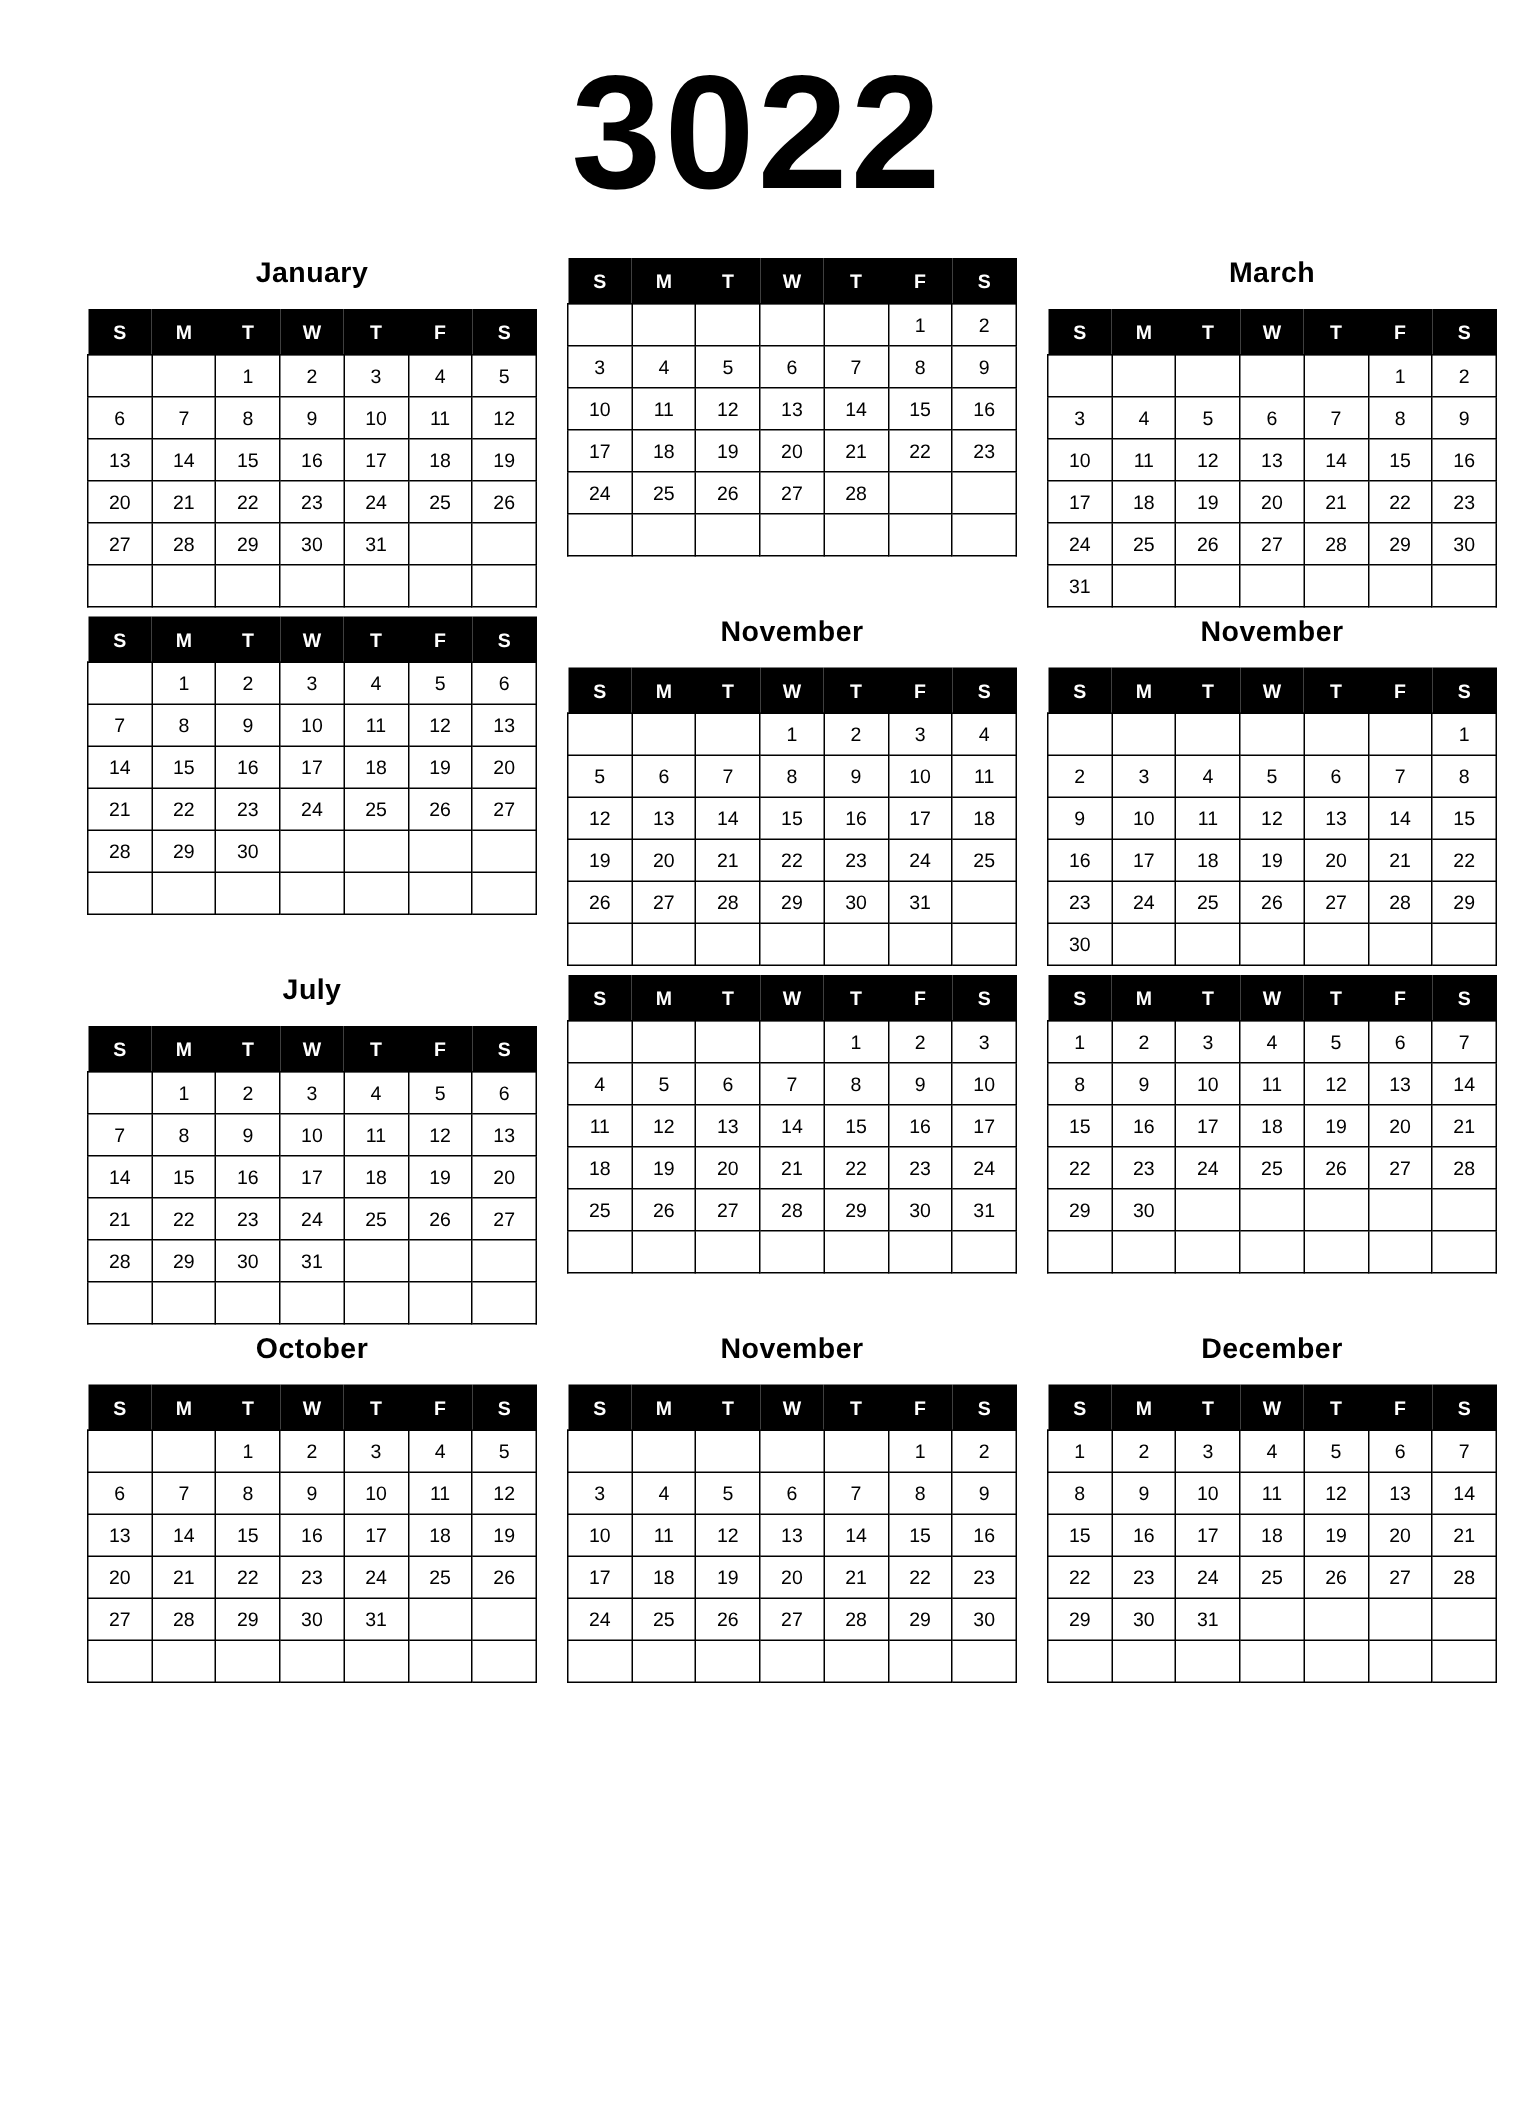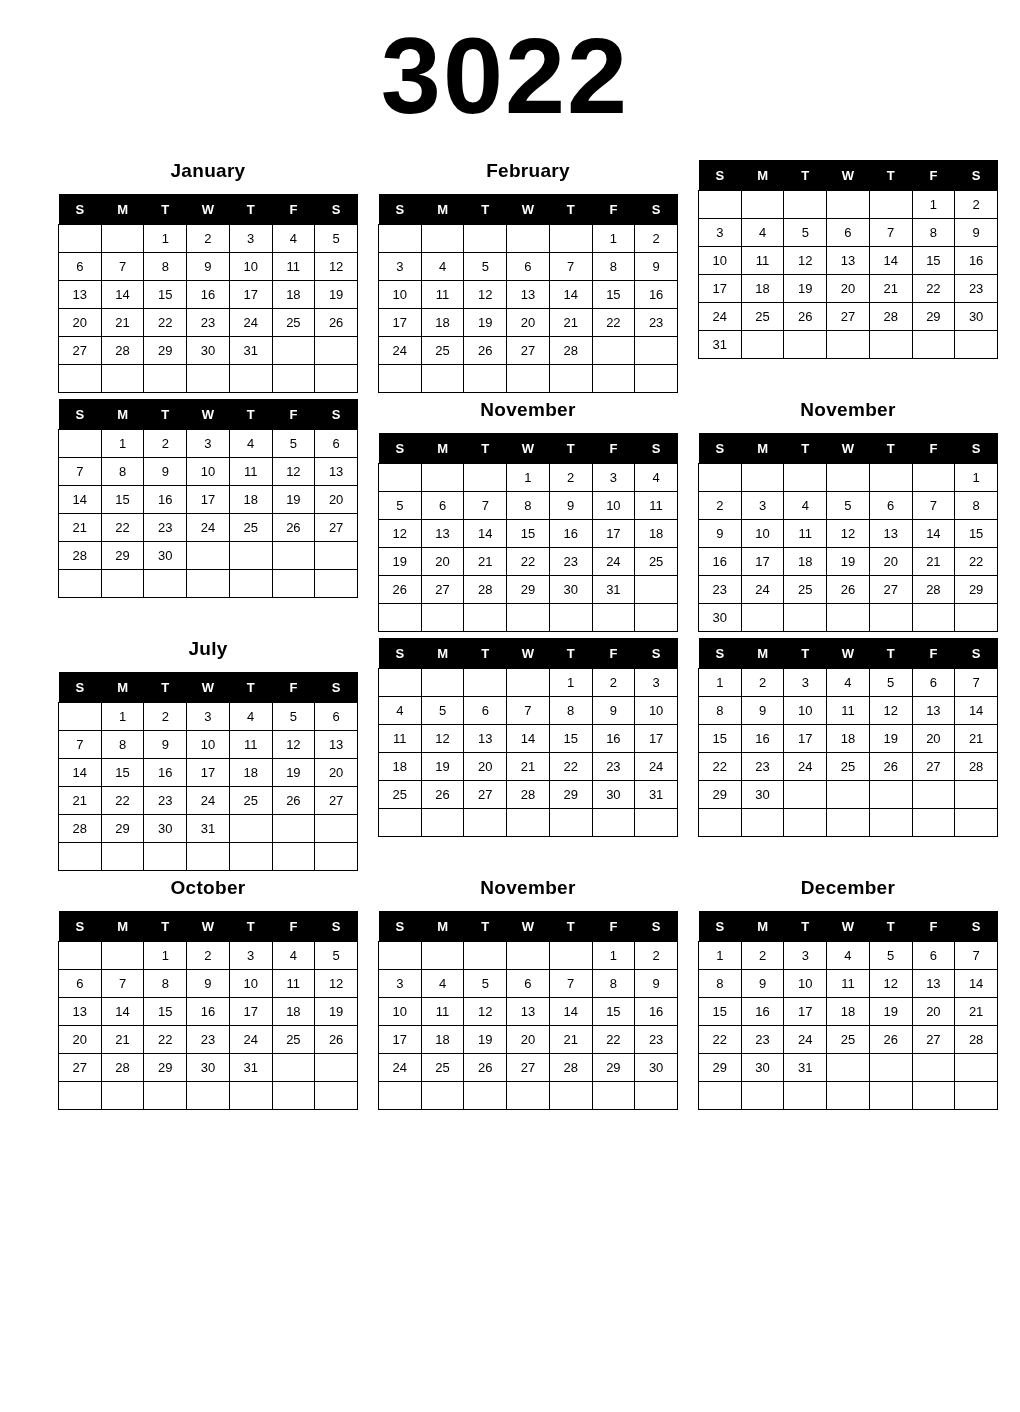--- a/index.html
+++ b/index.html
@@ -26,7 +26,7 @@
     font-weight: bold;
     letter-spacing: 2px;
     line-height: 1;
-    margin: 0;
+    margin: 12px;
     padding-top: 22px;
     padding-right: 10px;
     color: #000;

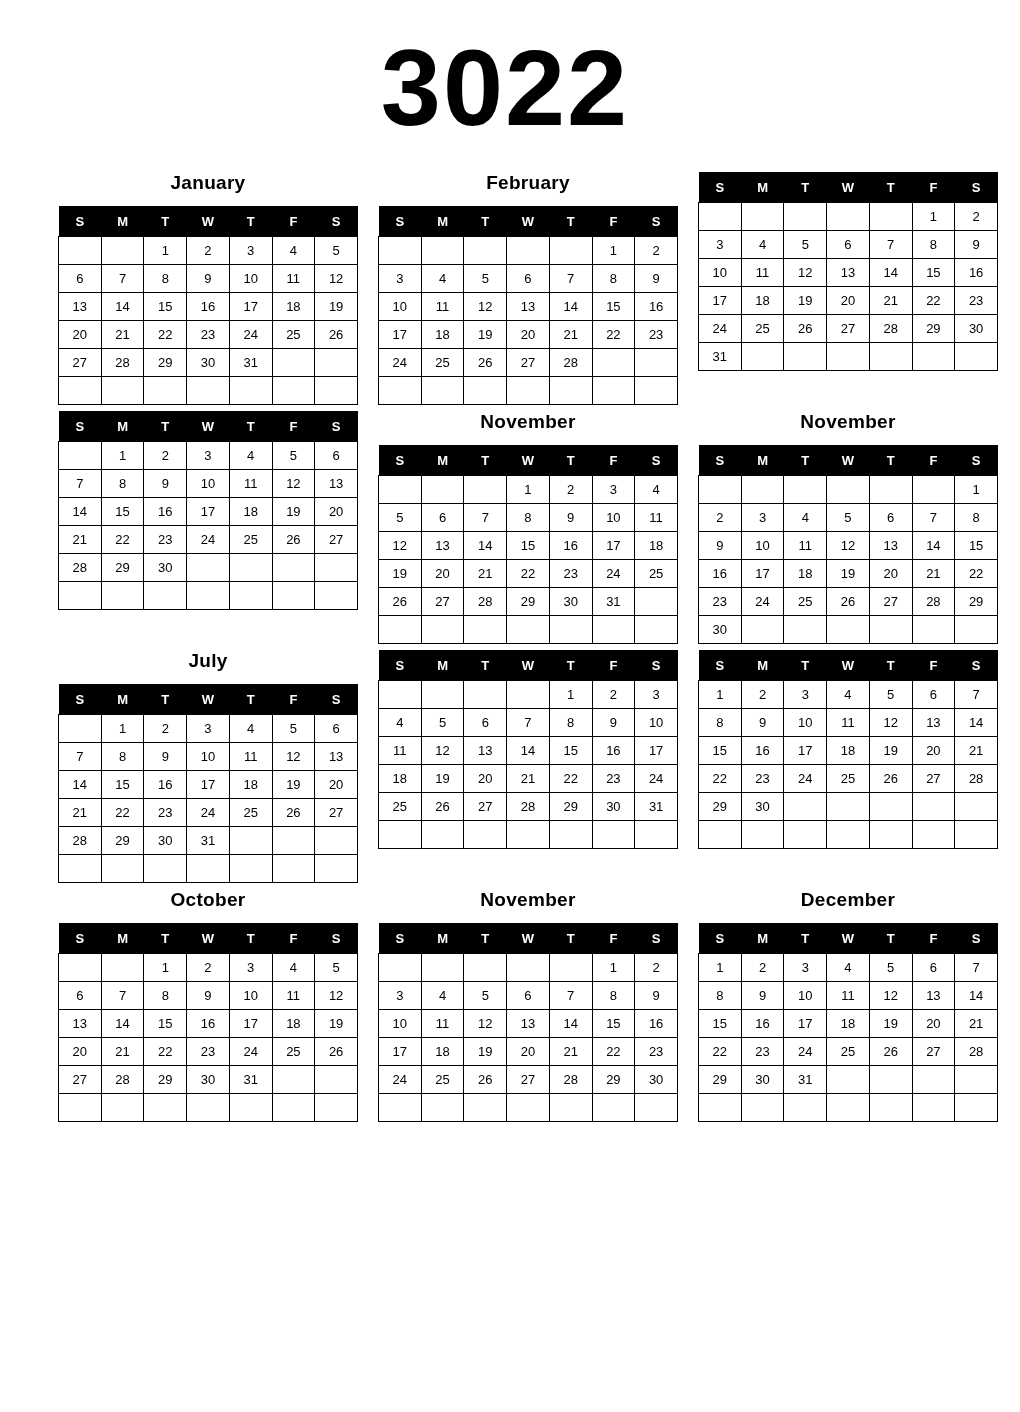--- a/index.html
+++ b/index.html
@@ -163,7 +163,6 @@
         </table>
       </div>
       <div class="month">
-        <div class="month-name">February</div>
         <table class="cal">
           <thead>
             <tr>

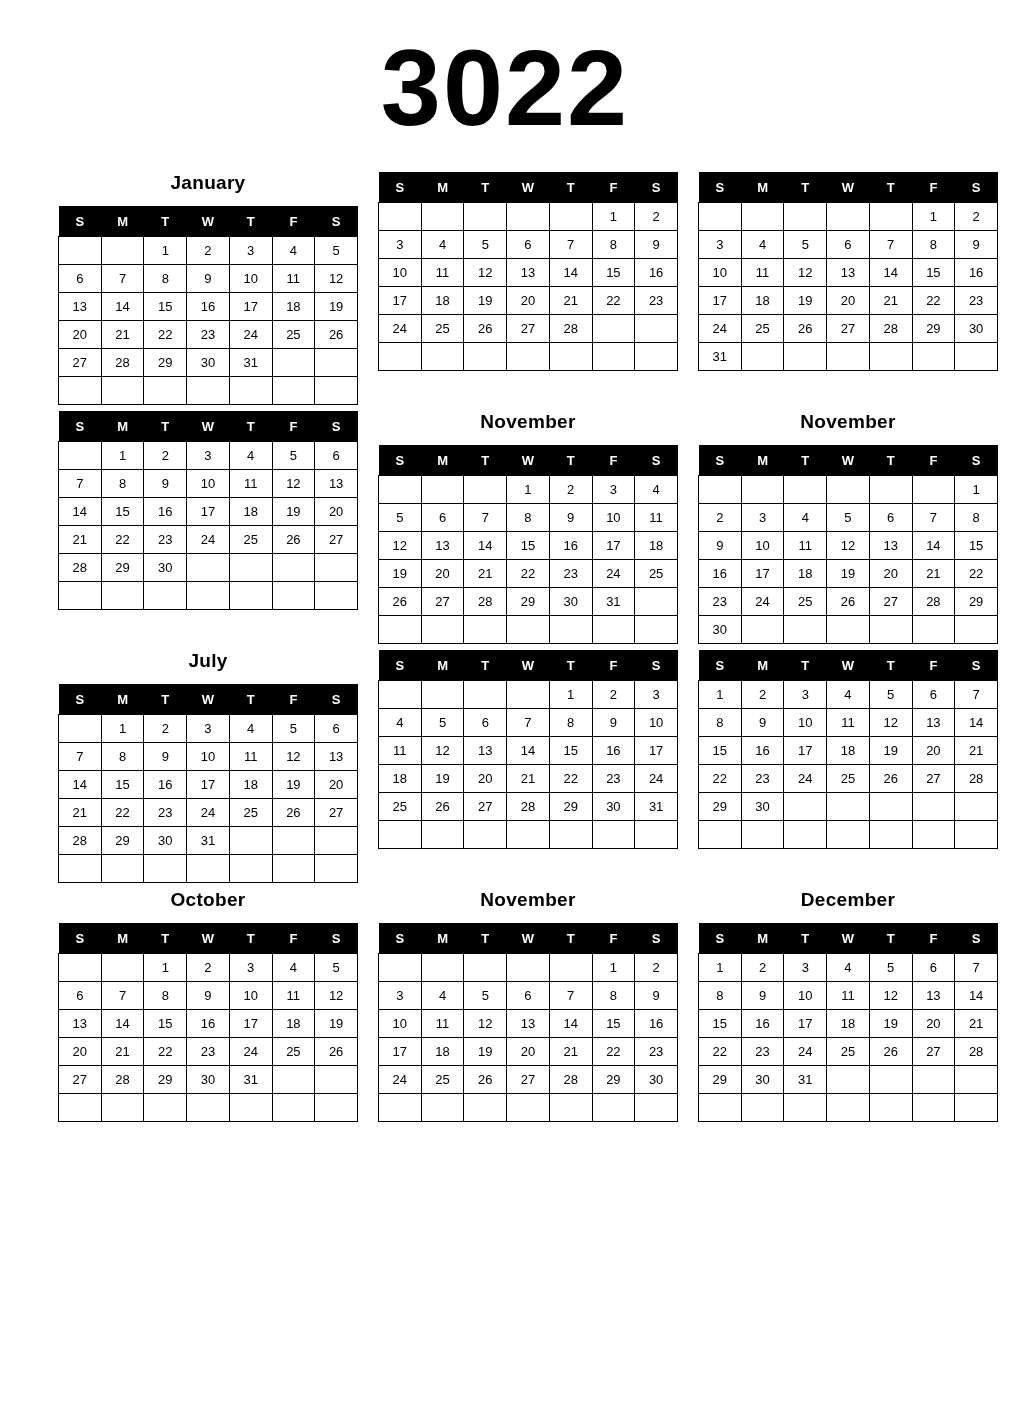--- a/index.html
+++ b/index.html
@@ -234,6 +234,7 @@
         </table>
       </div>
       <div class="month">
+        <div class="month-name">March</div>
         <table class="cal">
           <thead>
             <tr>

